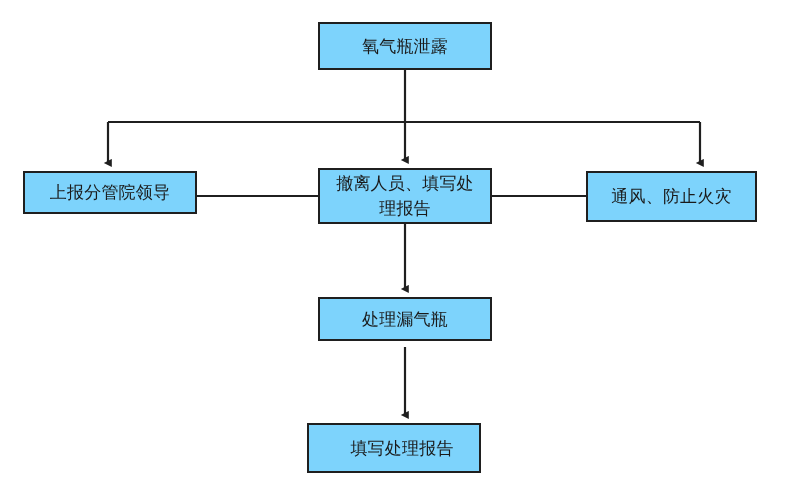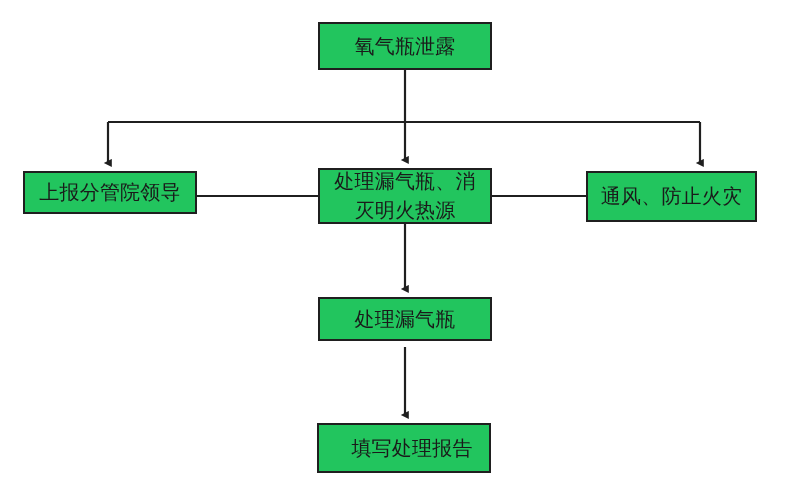--- a/index.html
+++ b/index.html
@@ -28,14 +28,14 @@
   .node {
     position: absolute;
     box-sizing: border-box;
-    background: #22c55e;
+    background: #7dd3fc;
     border: 2px solid #1f1f1f;
     display: flex;
     align-items: center;
     justify-content: center;
     text-align: center;
     color: #1a1a1a;
-    font-size: 20px;
+    font-size: 17px;
     line-height: 1.45;
     letter-spacing: 0.2px;
     z-index: 2;

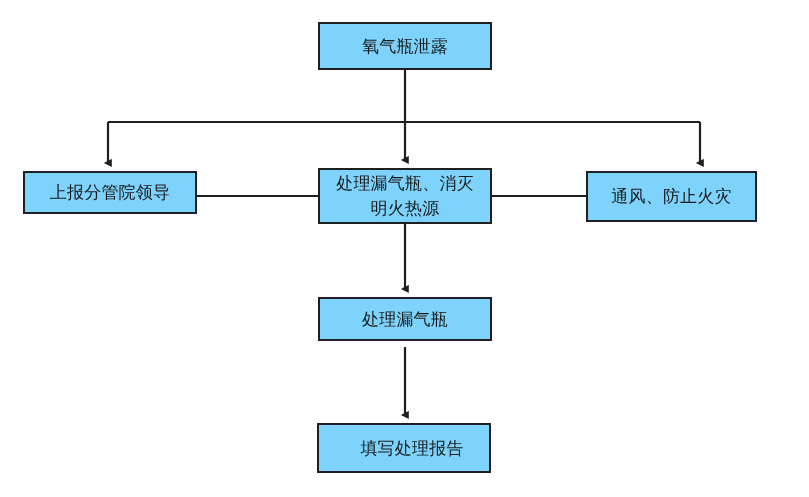--- a/index.html
+++ b/index.html
@@ -95,7 +95,7 @@
   </div>
 
   <div class="node" id="node-evacuate">
-    <span class="node-label">处理漏气瓶、消灭明火热源</span>
+    <span class="node-label">撤离人员、填写处理报告</span>
   </div>
 
   <div class="node" id="node-ventilate">

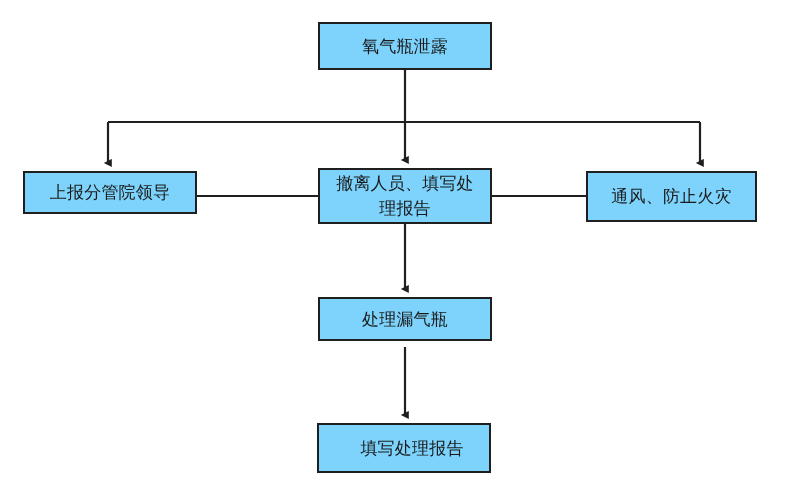--- a/index.html
+++ b/index.html
@@ -50,7 +50,7 @@
   #node-evacuate   { left: 318px; top: 168px; width: 174px; height: 56px; }
   #node-ventilate  { left: 586px; top: 171px; width: 171px; height: 51px; }
   #node-handle     { left: 318px; top: 297px; width: 174px; height: 44px; }
-  #node-fill-report{ left: 317px; top: 423px; width: 174px; height: 50px; padding-left: 16px; }
+  #node-fill-report{ left: 307px; top: 423px; width: 174px; height: 50px; padding-left: 16px; }
 </style>
 </head>
 <body>

